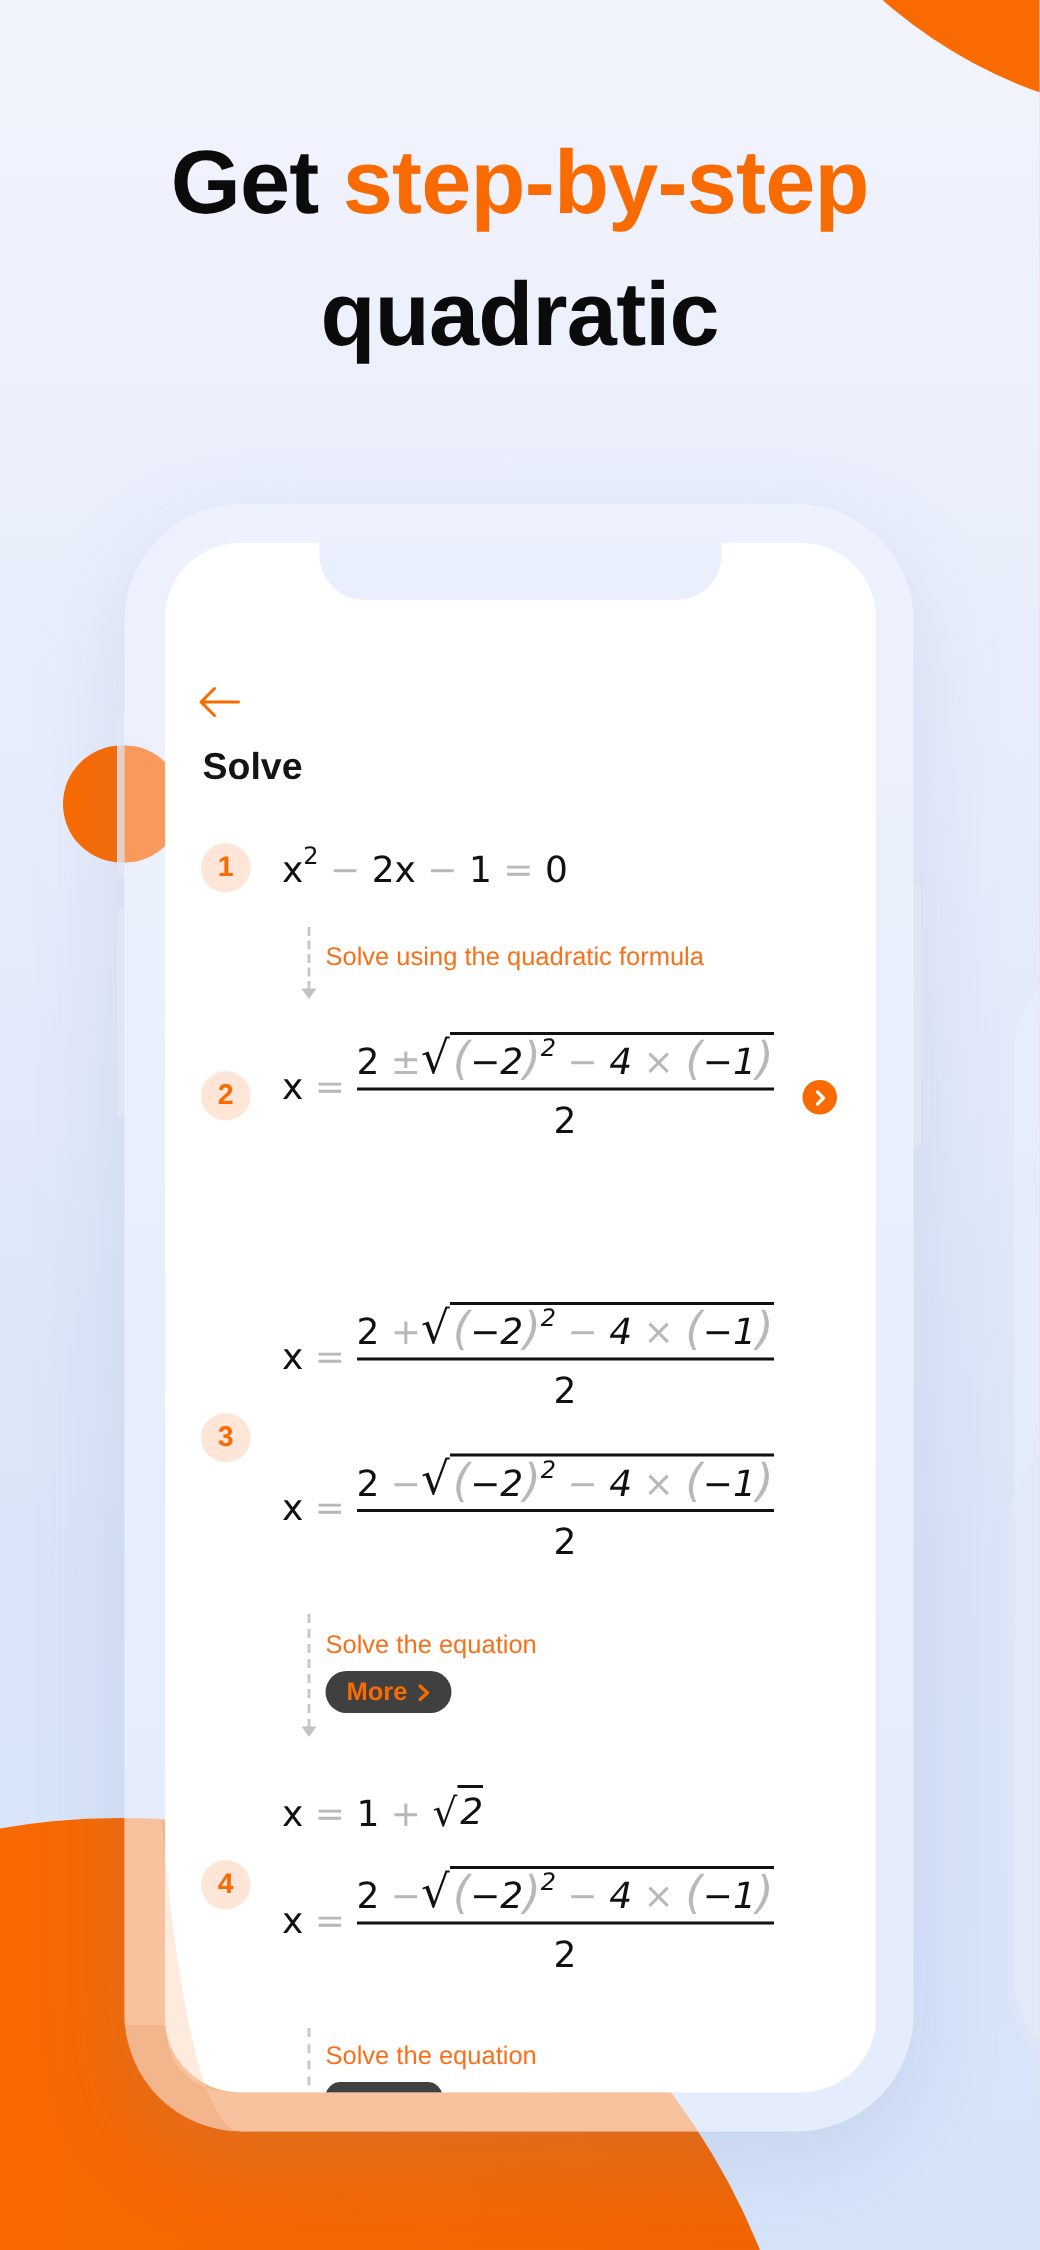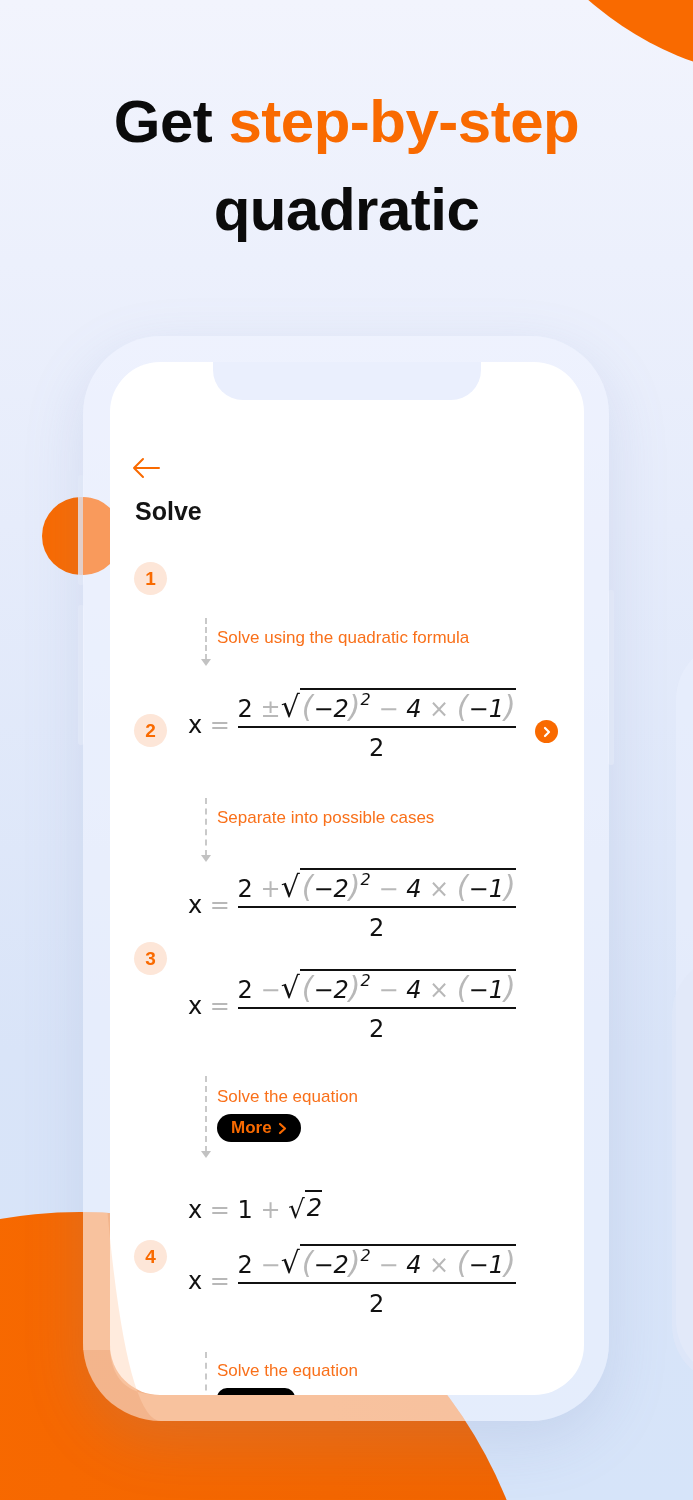--- a/index.html
+++ b/index.html
@@ -151,6 +151,15 @@
   <div class="title">Solve</div>
 
   <div class="step-badge" style="left:24px;top:200px;">1</div>
+  <div class="math" style="left:78px;top:204px;">
+    <span>x</span><span class="sup">2</span>
+    <span class="op">−</span>
+    <span>2x</span>
+    <span class="op">−</span>
+    <span>1</span>
+    <span class="op">=</span>
+    <span>0</span>
+  </div>
 
   <div class="hint" style="top:256px;height:42px;">
     <div class="hint-text" style="padding-top:9px;text-align:right;">Solve using the quadratic formula</div>

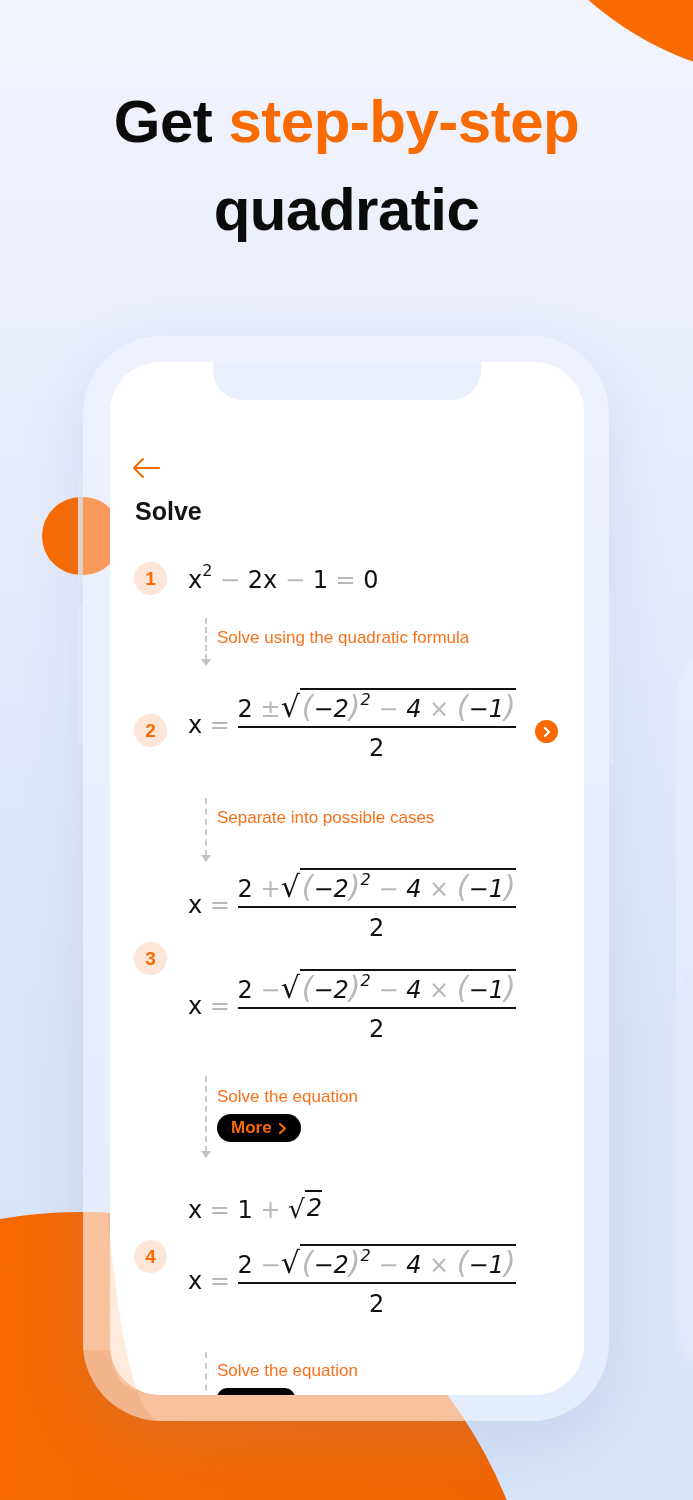--- a/index.html
+++ b/index.html
@@ -186,9 +186,6 @@
       </svg>
   </div>
 
-  <div class="hint" style="top:436px;height:58px;">
-    <div class="hint-text" style="padding-top:9px;">Separate into possible cases</div>
-  </div>
 
   <div class="step-badge" style="left:24px;top:580px;">3</div>
   <div class="math" style="left:78px;top:506px;">

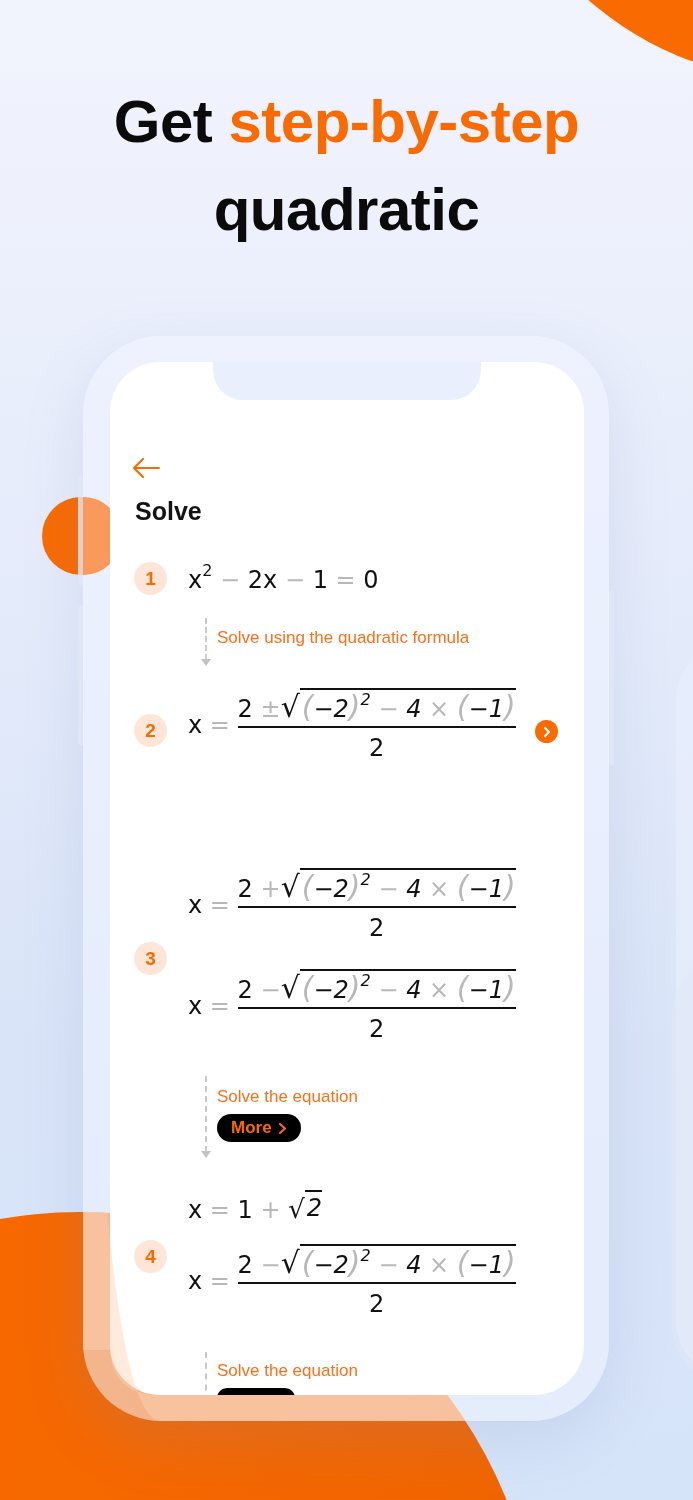--- a/index.html
+++ b/index.html
@@ -106,7 +106,7 @@
   .hint-text { color: #f9701a; font-size: 17px; line-height: 22px; }
   .more-btn {
     display: inline-flex; align-items: center; gap: 6px;
-    background: #000000; color: #f96a00; font-weight: 700; font-size: 17px;
+    background: #404040; color: #f96a00; font-weight: 700; font-size: 17px;
     padding: 4px 14px; border-radius: 16px; margin-top: 6px; cursor: pointer;
   }
   .next-btn {

